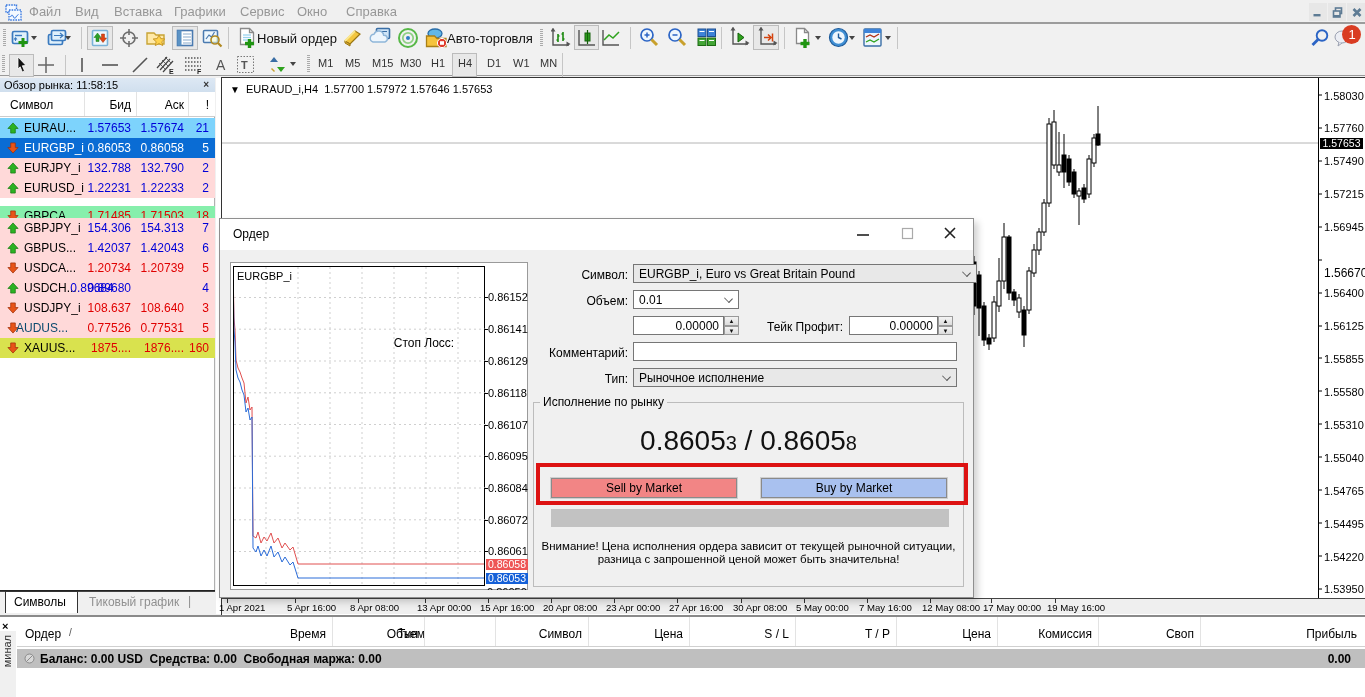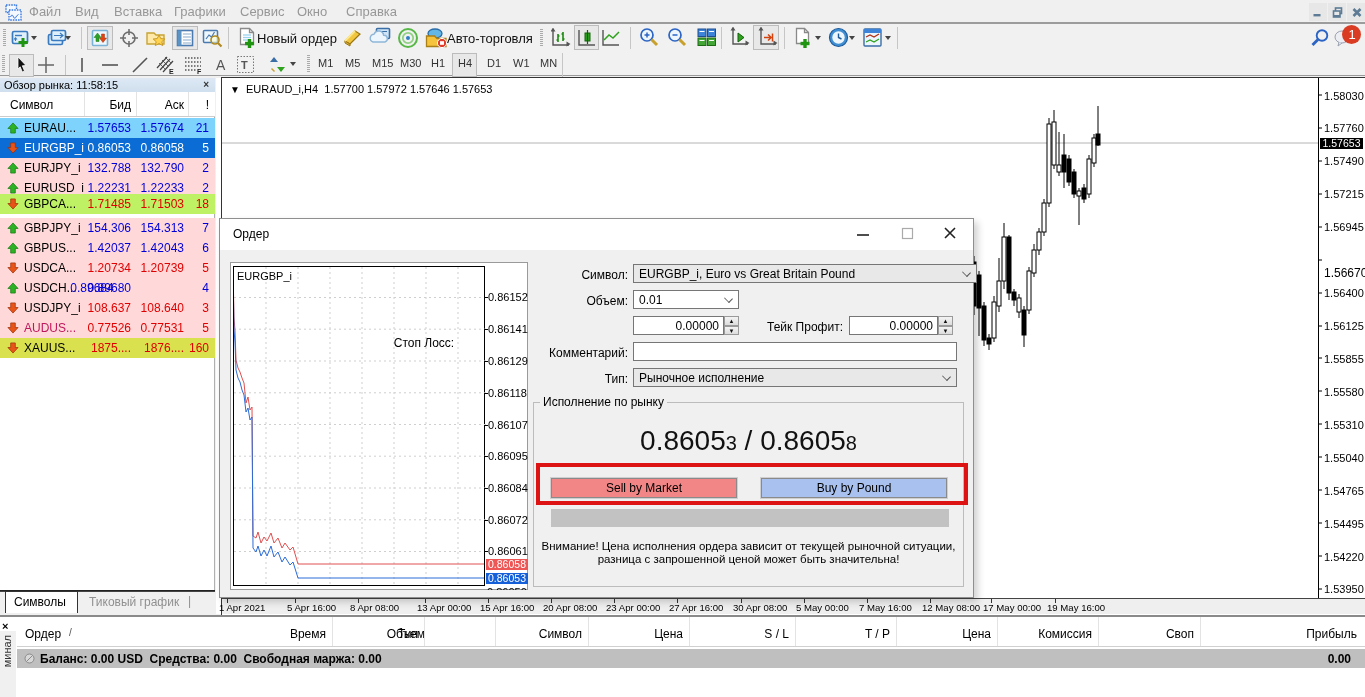--- a/index.html
+++ b/index.html
@@ -367,7 +367,7 @@
     <span class="mwcell" style="left:0;width:184px;text-align:right;color:#0000d8">1.22233</span>
     <span class="mwcell" style="left:0;width:209px;text-align:right;color:#0000d8">2</span>
   </div>
-  <div class="mwrow" style="top:116px;background:#bef264">
+  <div class="mwrow" style="top:128px;background:#86efac">
     <svg class="abs" style="left:7px;top:4px" width="12" height="12" viewBox="0 0 13 13">
         <path d="M6.5 12 L1 6 H4 V1 H9 V6 H12 Z" fill="#e85418" stroke="#a03008" stroke-width="0.8"></path>
       </svg>

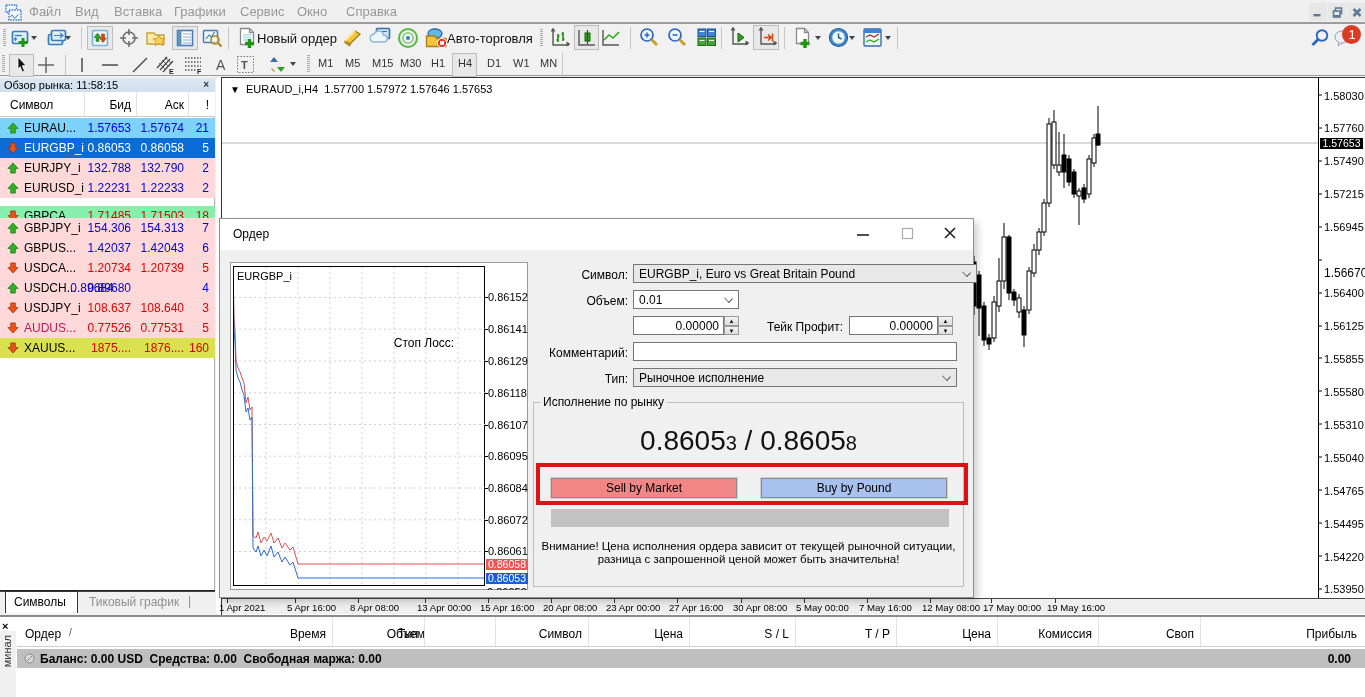--- a/index.html
+++ b/index.html
@@ -425,7 +425,7 @@
     <svg class="abs" style="left:7px;top:4px" width="12" height="12" viewBox="0 0 13 13">
         <path d="M6.5 12 L1 6 H4 V1 H9 V6 H12 Z" fill="#e85418" stroke="#a03008" stroke-width="0.8"></path>
       </svg>
-    <span class="mwcell" style="left:24px;color:#be185d">AUDUS...</span>
+    <span class="mwcell" style="left:16px;color:#0c4a6e">AUDUS...</span>
     <span class="mwcell" style="left:0;width:131px;text-align:right;color:#e00000">0.77526</span>
     <span class="mwcell" style="left:0;width:184px;text-align:right;color:#e00000">0.77531</span>
     <span class="mwcell" style="left:0;width:209px;text-align:right;color:#e00000">5</span>

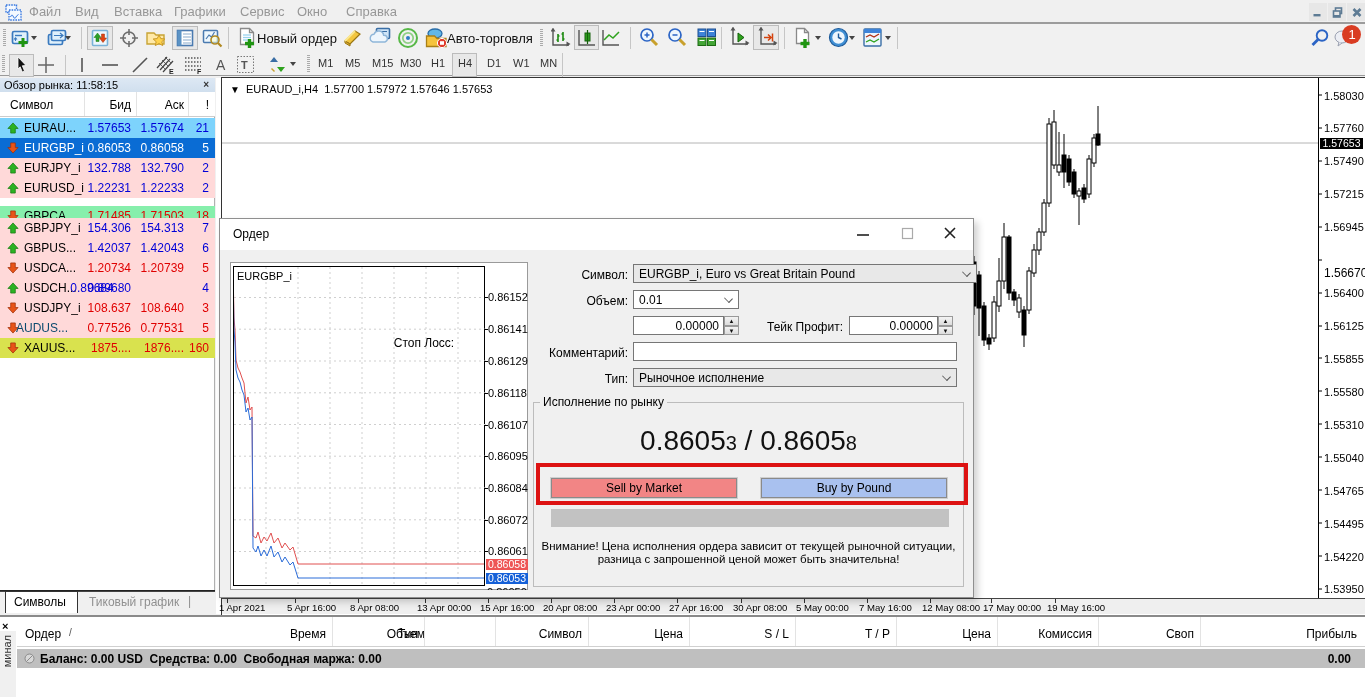--- a/index.html
+++ b/index.html
@@ -691,7 +691,7 @@
   <div class="abs" style="left:313px;top:206px;width:431px;text-align:center;font-size:28px;color:#111">0.8605<span style="font-size:20px">3</span> / 0.8605<span style="font-size:20px">8</span></div>
   <div class="abs" style="left:316px;top:244px;width:432px;height:42px;border:4px solid #dd1212"></div>
   <div class="btn" style="left:331px;top:259px;width:186px;background:#f28585">Sell by Market</div>
-  <div class="btn" style="left:541px;top:259px;width:186px;background:#a9c1ef">Buy by Pound</div>
+  <div class="btn" style="left:541px;top:259px;width:186px;background:#a9c1ef">Buy by Market</div>
   <div class="abs" style="left:331px;top:290px;width:398px;height:18px;background:#c2c2c2"></div>
   <div class="abs" style="left:313px;top:321px;width:431px;text-align:center;font-size:11.5px;line-height:13px">Внимание! Цена исполнения ордера зависит от текущей рыночной ситуации,<br>разница с запрошенной ценой может быть значительна!</div>
 </div>

